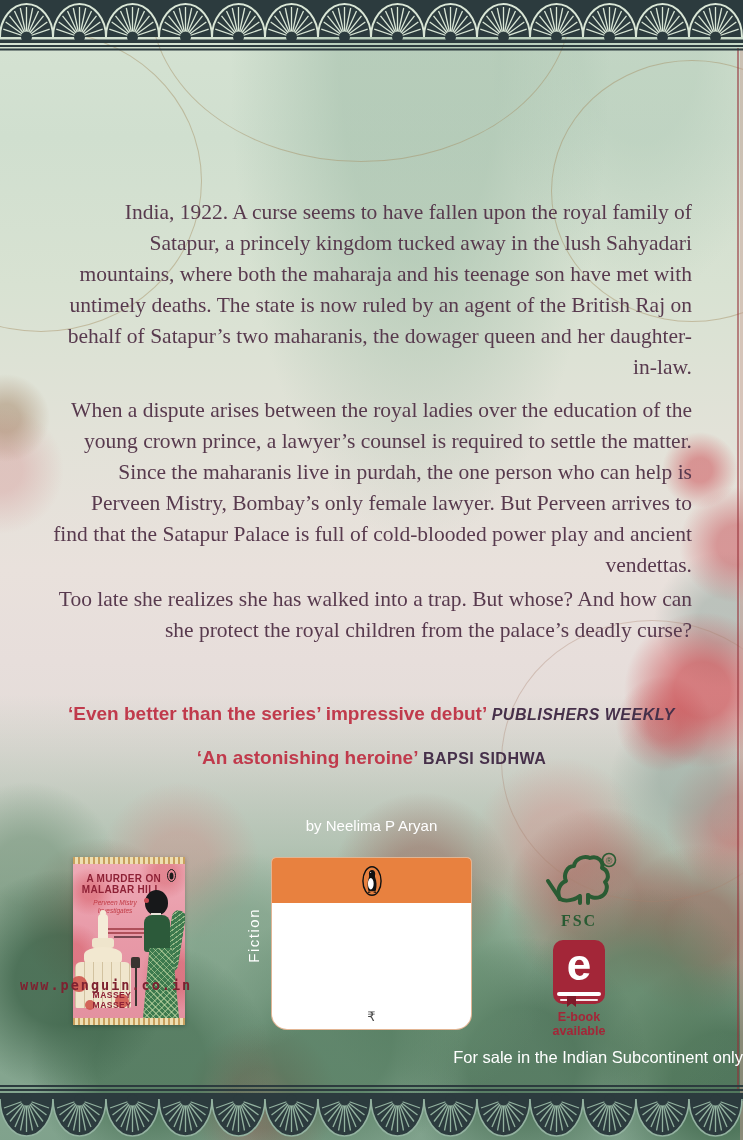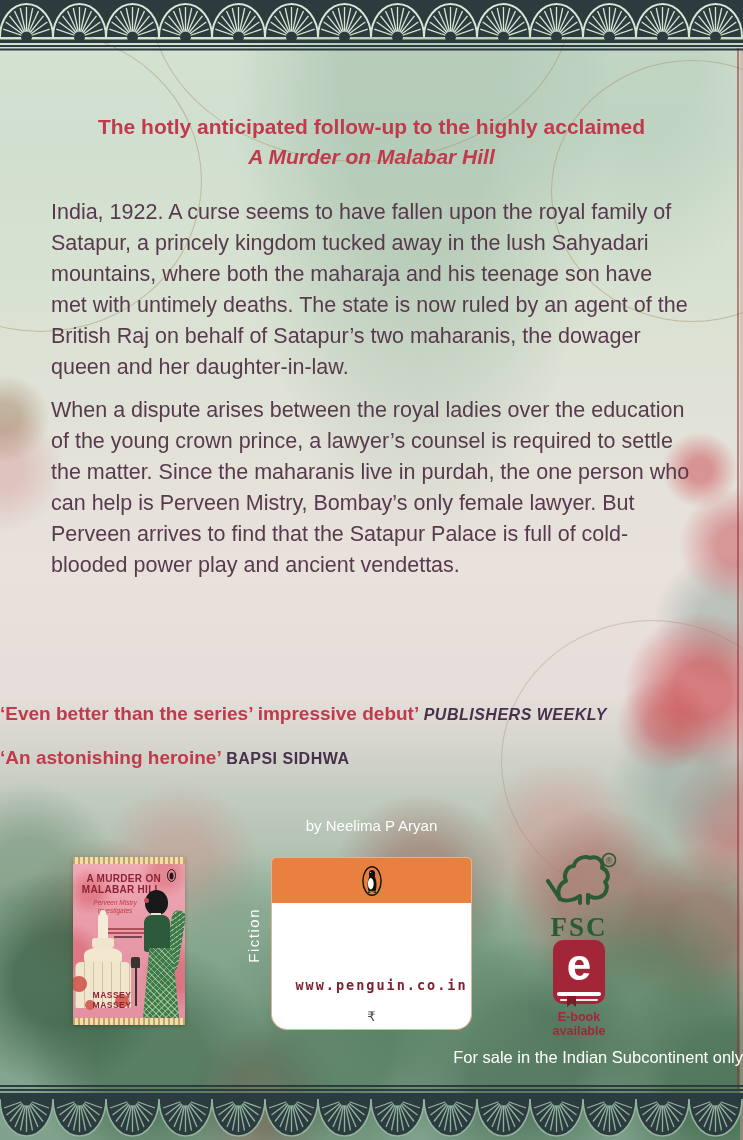--- a/index.html
+++ b/index.html
@@ -201,10 +201,6 @@
     <rect x="0" y="48.5" width="743" height="2" fill="#2c3b3e"></rect>
   </svg>
 
-  <div class="headline">
-    <div>The hotly anticipated follow-up to the highly acclaimed</div>
-    <div class="it">A Murder on Malabar Hill</div>
-  </div>
 
   <div class="para p1">India, 1922. A curse seems to have fallen upon the royal family of Satapur, a princely kingdom tucked away in the lush Sahyadari mountains, where both the maharaja and his teenage son have met with untimely deaths. The state is now ruled by an agent of the British Raj on behalf of Satapur’s two maharanis, the dowager queen and her daughter-in-law.</div>
   <div class="para p2">When a dispute arises between the royal ladies over the education of the young crown prince, a lawyer’s counsel is required to settle the matter. Since the maharanis live in purdah, the one person who can help is Perveen Mistry, Bombay’s only female lawyer. But Perveen arrives to find that the Satapur Palace is full of cold-blooded power play and ancient vendettas.</div>

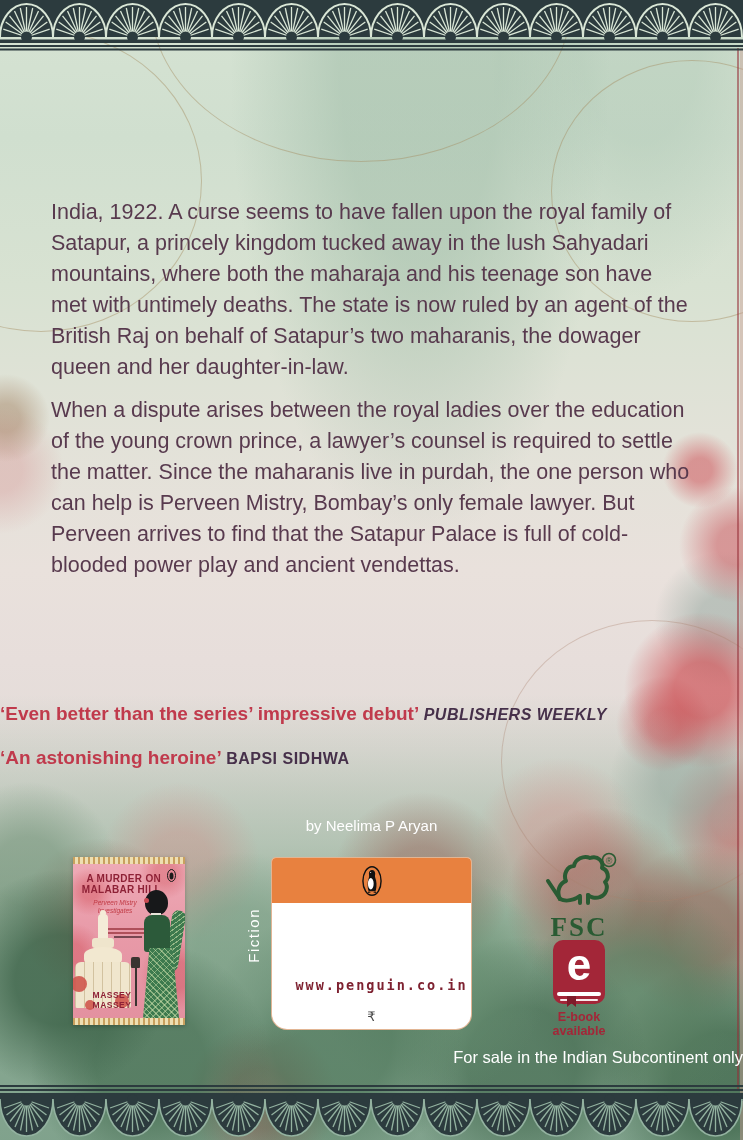--- a/index.html
+++ b/index.html
@@ -55,8 +55,8 @@
   .headline{position:absolute;top:112px;left:0;right:0;text-align:center;
     color:#c03a4c;font-weight:bold;font-size:21px;line-height:30px;}
   .headline .it{font-style:italic;}
-  .para{position:absolute;left:51px;width:641px;text-align:left;
-    color:#583a4e;font-size:21.5px;line-height:31px;font-weight:400;}
+  .para{position:absolute;left:51px;width:641px;text-align:right;
+    color:#583a4e;font-size:21.5px;line-height:31px;font-weight:400;font-family:Liberation Serif, serif;}
   .p1{top:197px;} .p2{top:395px;} .p3{top:584px;}
   .quote{position:absolute;left:0;right:0;}
   .q1{top:703px;} .q2{top:747px;}

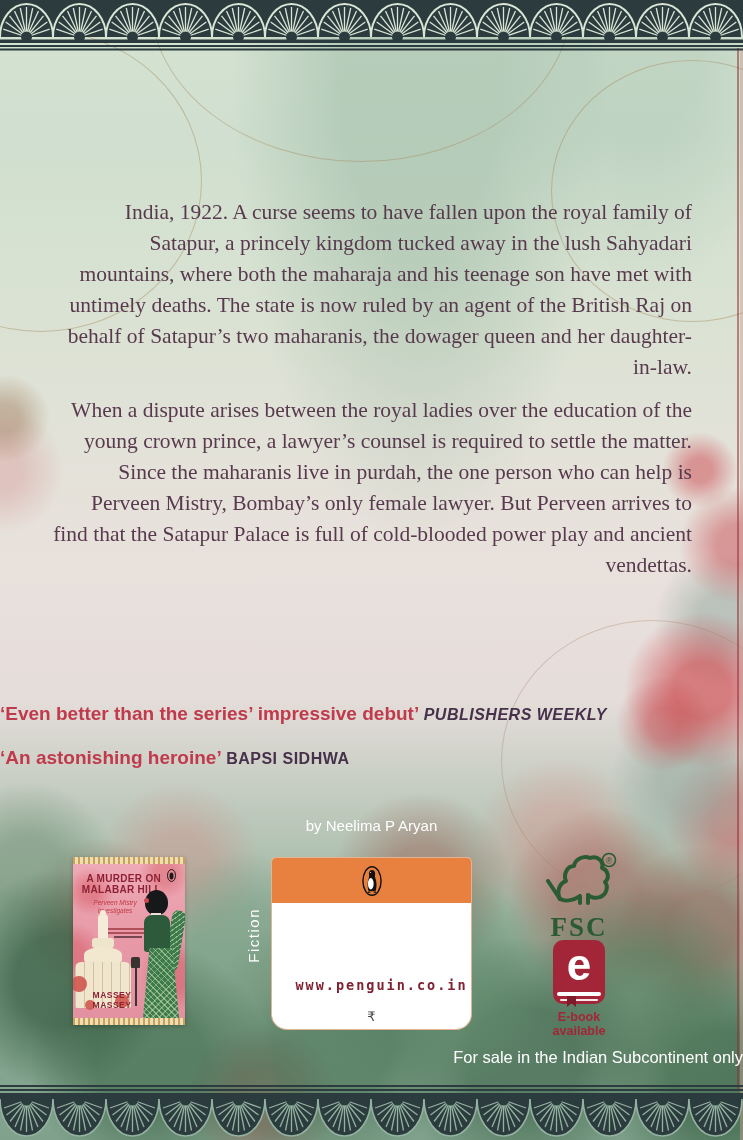--- a/index.html
+++ b/index.html
@@ -204,6 +204,7 @@
 
   <div class="para p1">India, 1922. A curse seems to have fallen upon the royal family of Satapur, a princely kingdom tucked away in the lush Sahyadari mountains, where both the maharaja and his teenage son have met with untimely deaths. The state is now ruled by an agent of the British Raj on behalf of Satapur’s two maharanis, the dowager queen and her daughter-in-law.</div>
   <div class="para p2">When a dispute arises between the royal ladies over the education of the young crown prince, a lawyer’s counsel is required to settle the matter. Since the maharanis live in purdah, the one person who can help is Perveen Mistry, Bombay’s only female lawyer. But Perveen arrives to find that the Satapur Palace is full of cold-blooded power play and ancient vendettas.</div>
+  <div class="para p3">Too late she realizes she has walked into a trap. But whose? And how can she protect the royal children from the palace’s deadly curse?</div>
 
   <div class="quote q1">
     <span class="q-text">‘Even better than the series’ impressive debut’</span>

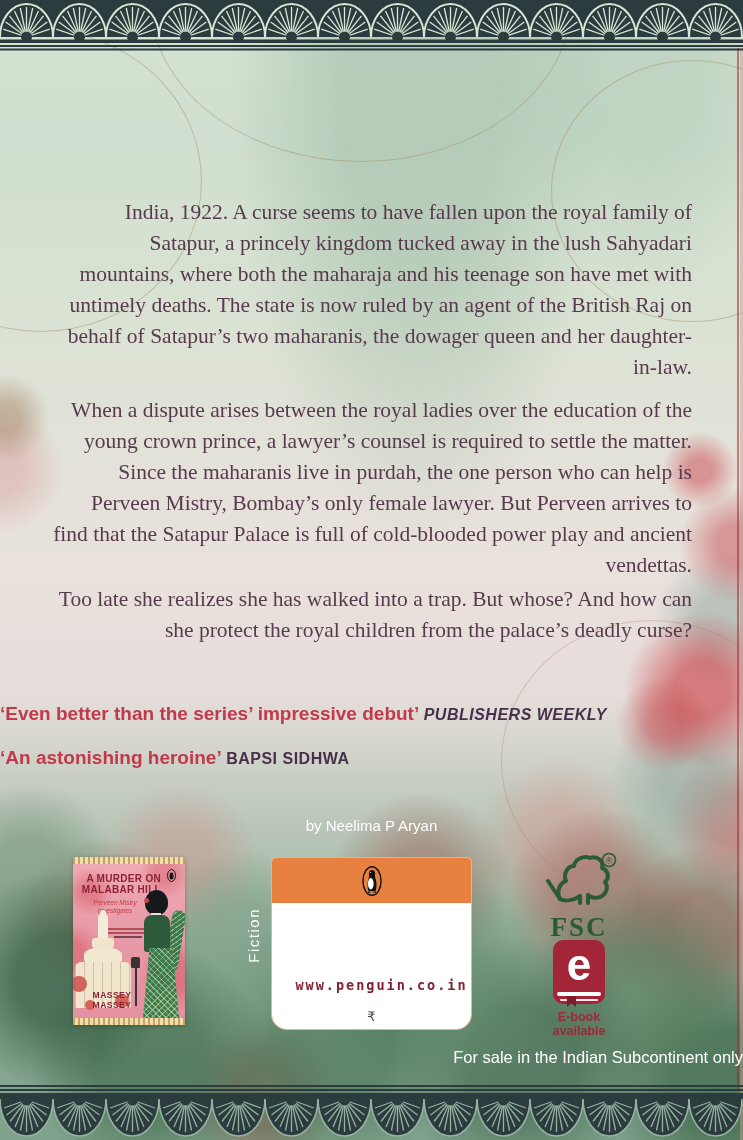--- a/index.html
+++ b/index.html
@@ -58,7 +58,7 @@
   .para{position:absolute;left:51px;width:641px;text-align:right;
     color:#583a4e;font-size:21.5px;line-height:31px;font-weight:400;font-family:Liberation Serif, serif;}
   .p1{top:197px;} .p2{top:395px;} .p3{top:584px;}
-  .quote{position:absolute;left:0;right:0;}
+  .quote{position:absolute;left:0;right:0;text-align:center;}
   .q1{top:703px;} .q2{top:747px;}
   .q-text{color:#c03a4c;font-weight:bold;font-size:19px;}
   .q-attr{color:#46304a;font-weight:bold;font-size:16px;letter-spacing:.5px;}

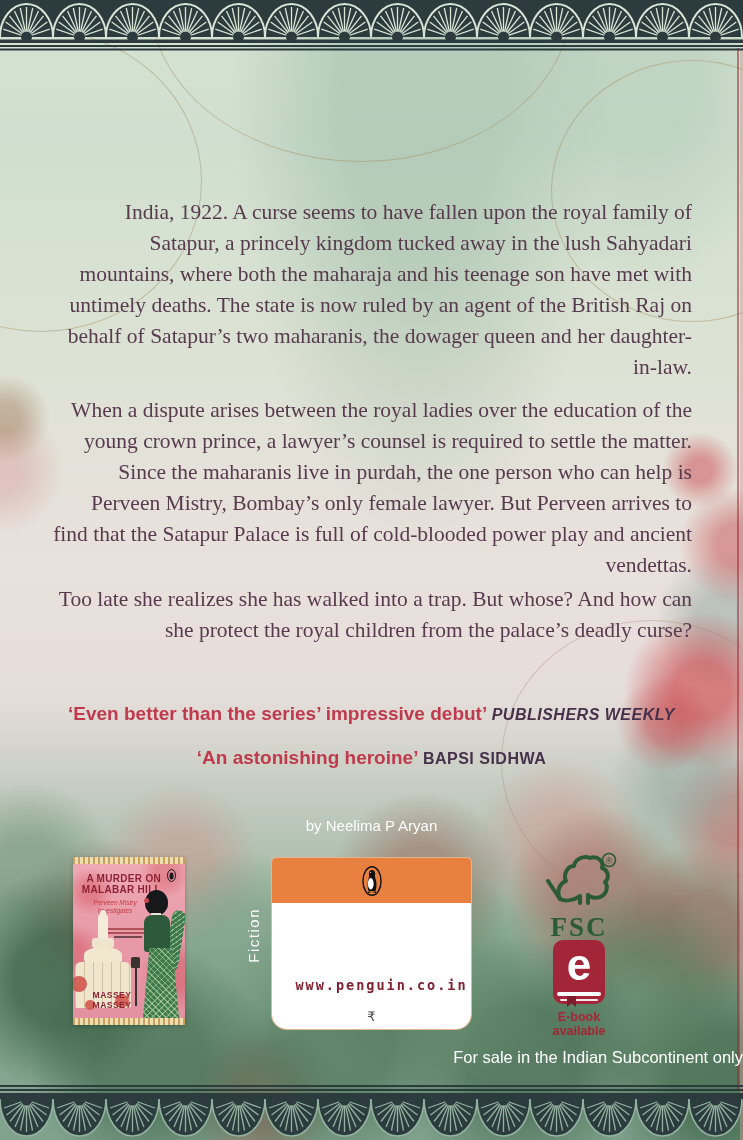--- a/index.html
+++ b/index.html
@@ -126,7 +126,7 @@
 
   
   .fsc{position:absolute;left:540px;top:851px;width:78px;text-align:center;color:#2a5b33;}
-  .fsc-label{font-family:"Liberation Serif",serif;font-weight:bold;font-size:27px;letter-spacing:2px;margin-top:-3px;}
+  .fsc-label{font-family:"Liberation Serif",serif;font-weight:bold;font-size:16px;letter-spacing:2px;margin-top:-3px;}
   .ebook{position:absolute;left:535px;top:940px;width:88px;text-align:center;}
   .eb-icon{position:relative;width:52px;height:64px;margin:0 auto;background:#a32638;border-radius:10px;}
   .eb-e{position:absolute;top:-3px;left:0;right:0;text-align:center;

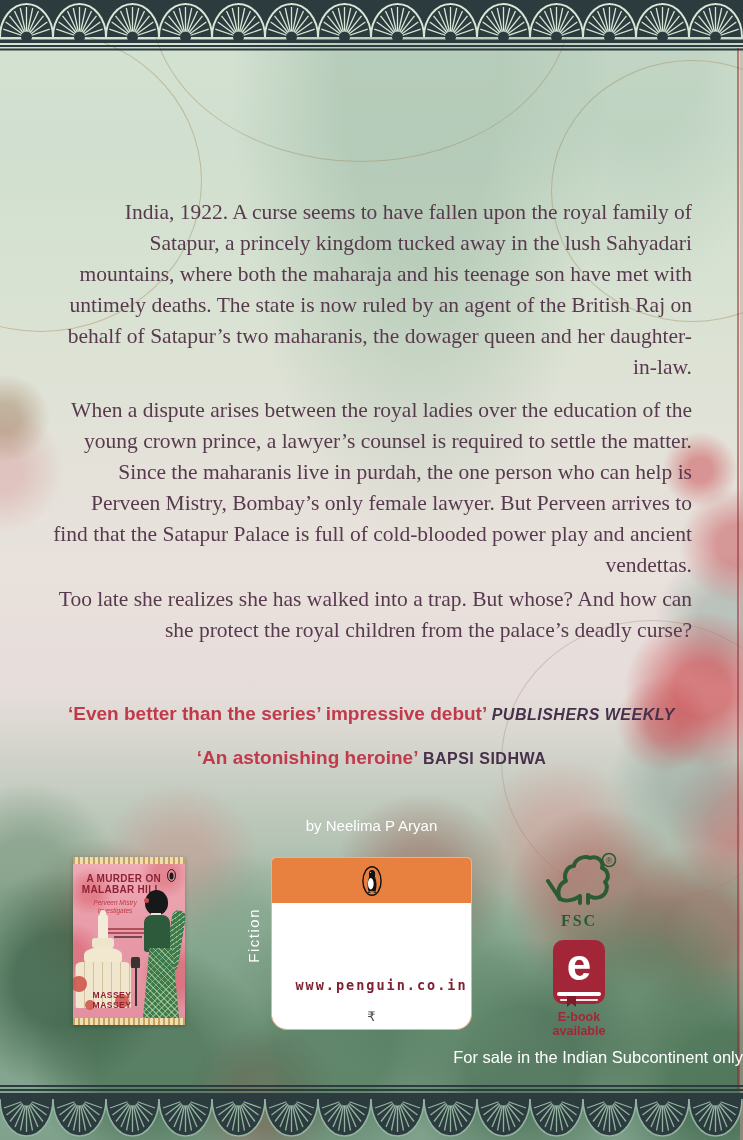--- a/index.html
+++ b/index.html
@@ -138,7 +138,7 @@
   .eb-label{color:#a32638;font-size:12.5px;margin-top:6px;font-weight:bold;}
 
   
-  .website{position:absolute;top:977px;left:0;right:0;text-align:center;
+  .website{position:absolute;top:977px;left:0;right:0;text-align:left;
      font-family:"DejaVu Sans Mono",monospace;font-weight:bold;font-size:13.5px;
      color:#7e2130;letter-spacing:2px;margin-left:20px;}
   .sale{position:absolute;top:1048px;left:0;right:0;text-align:right;

